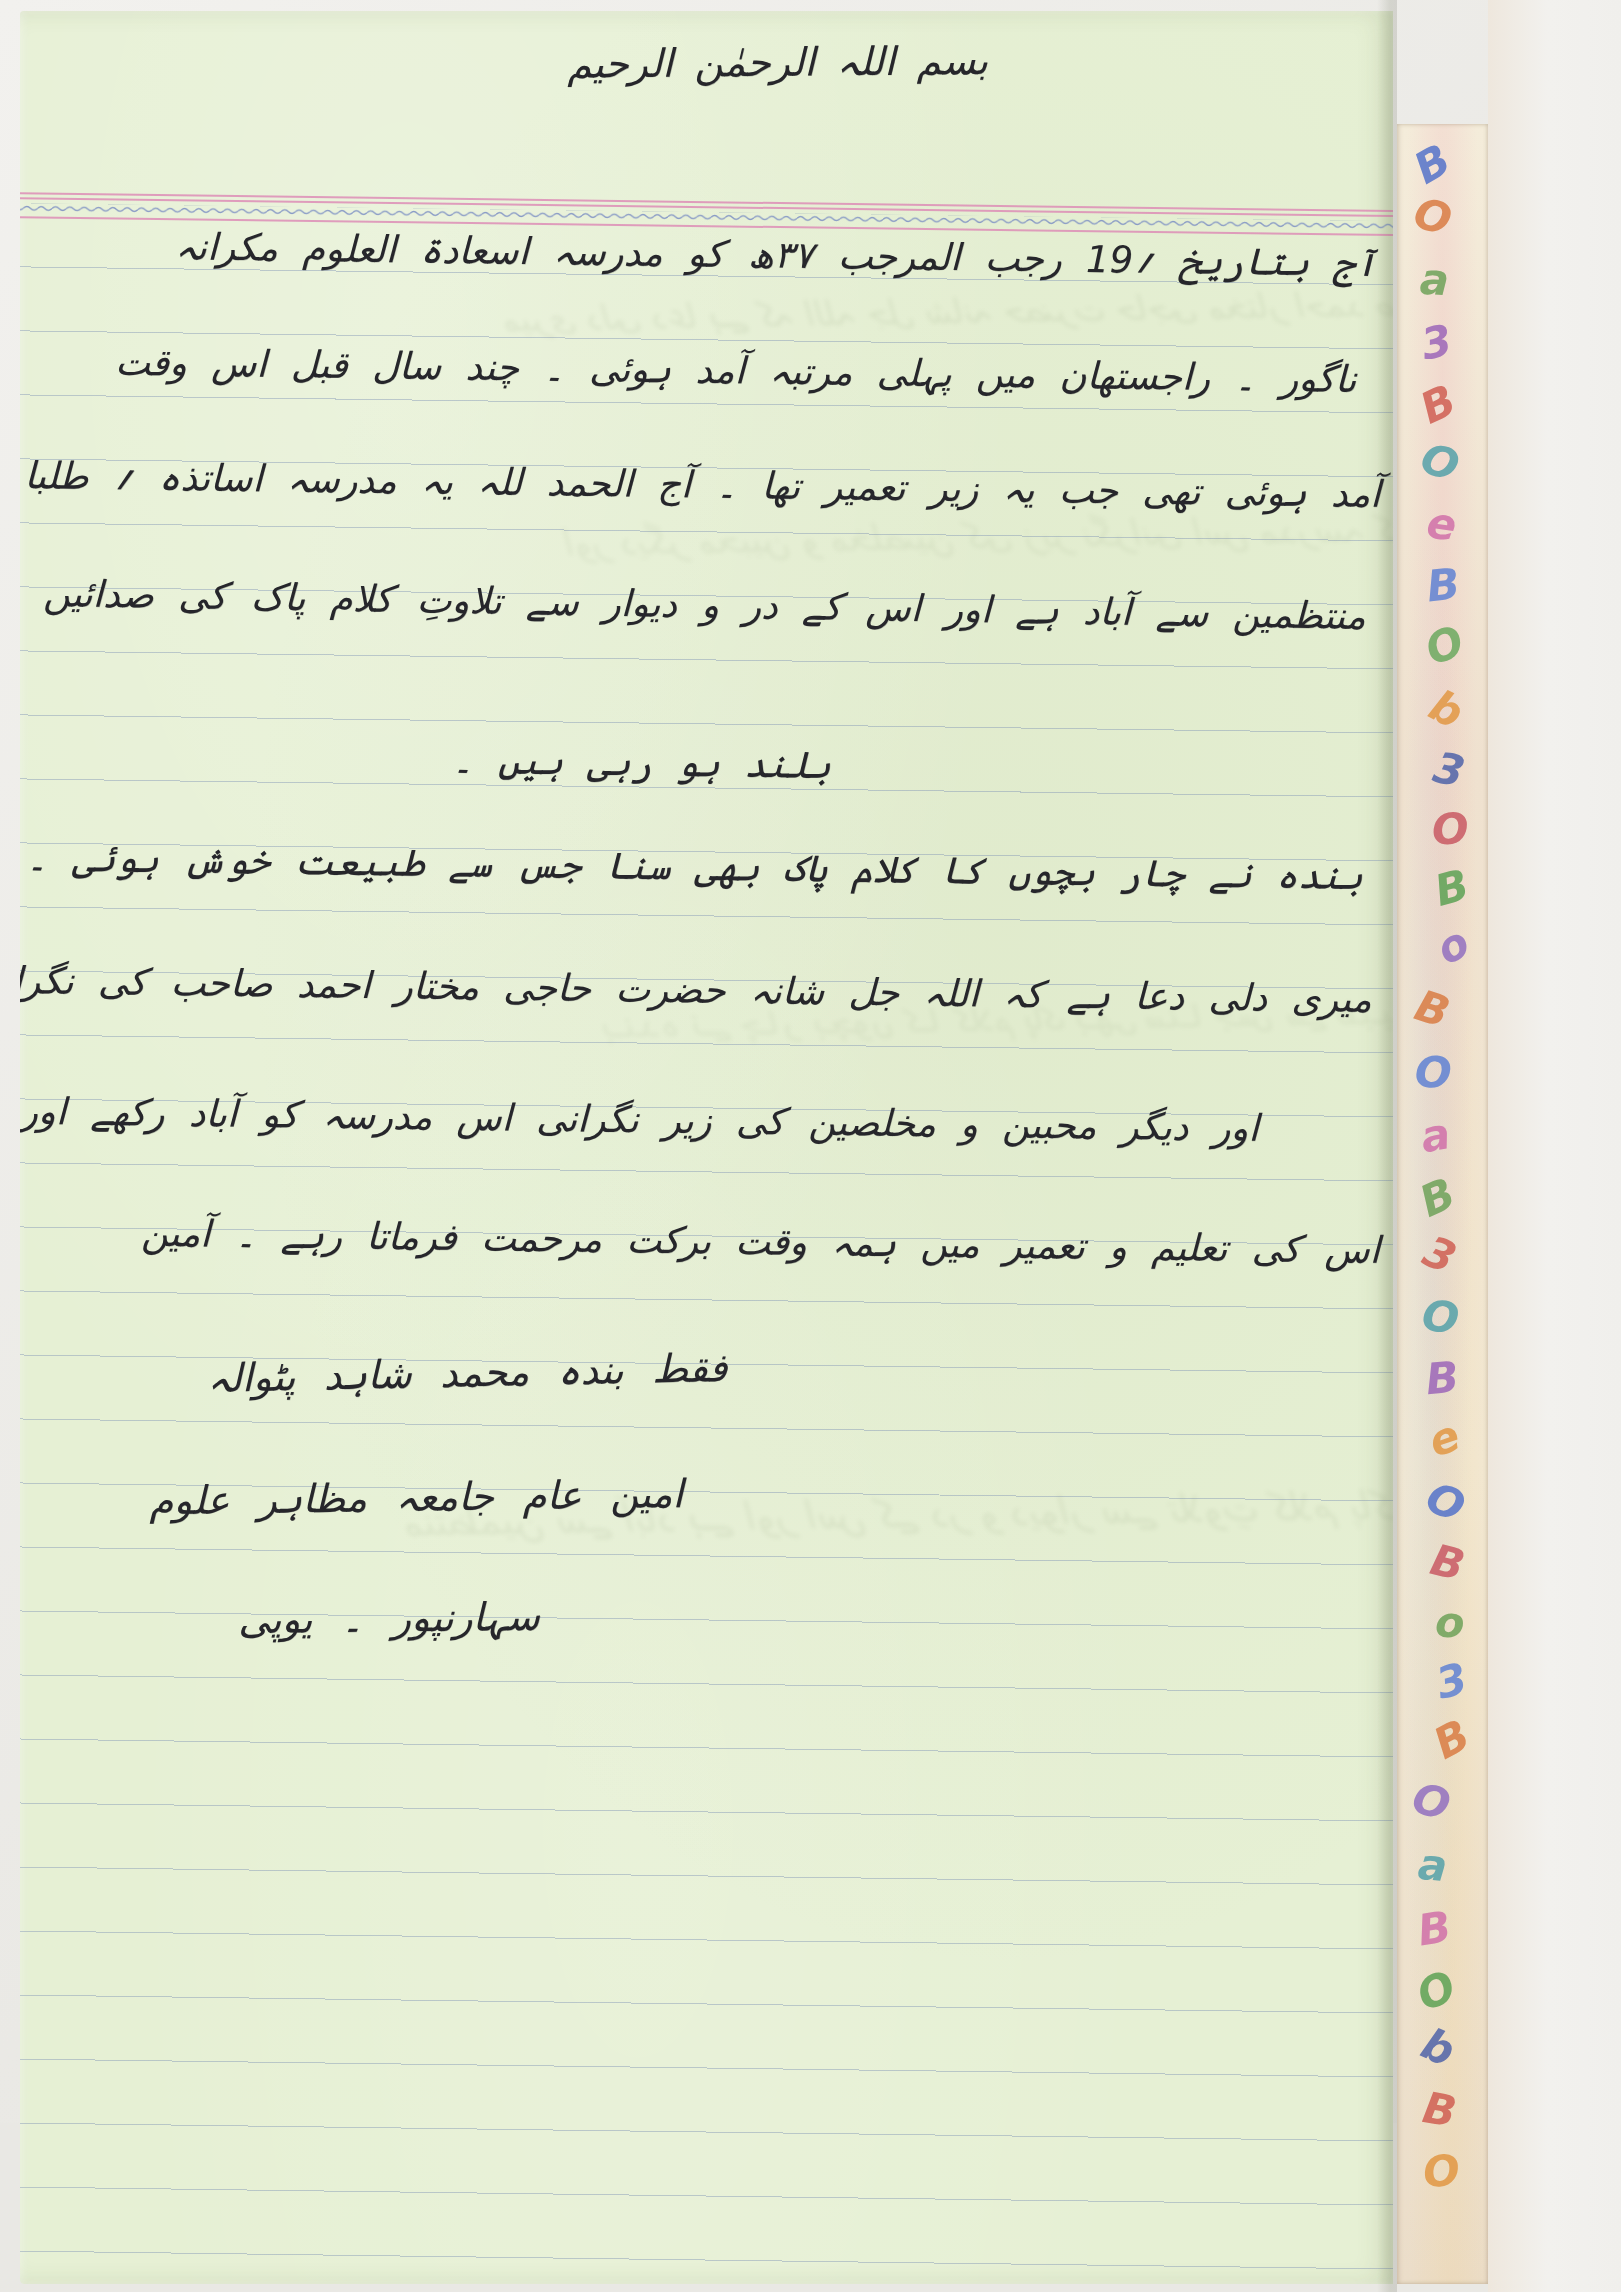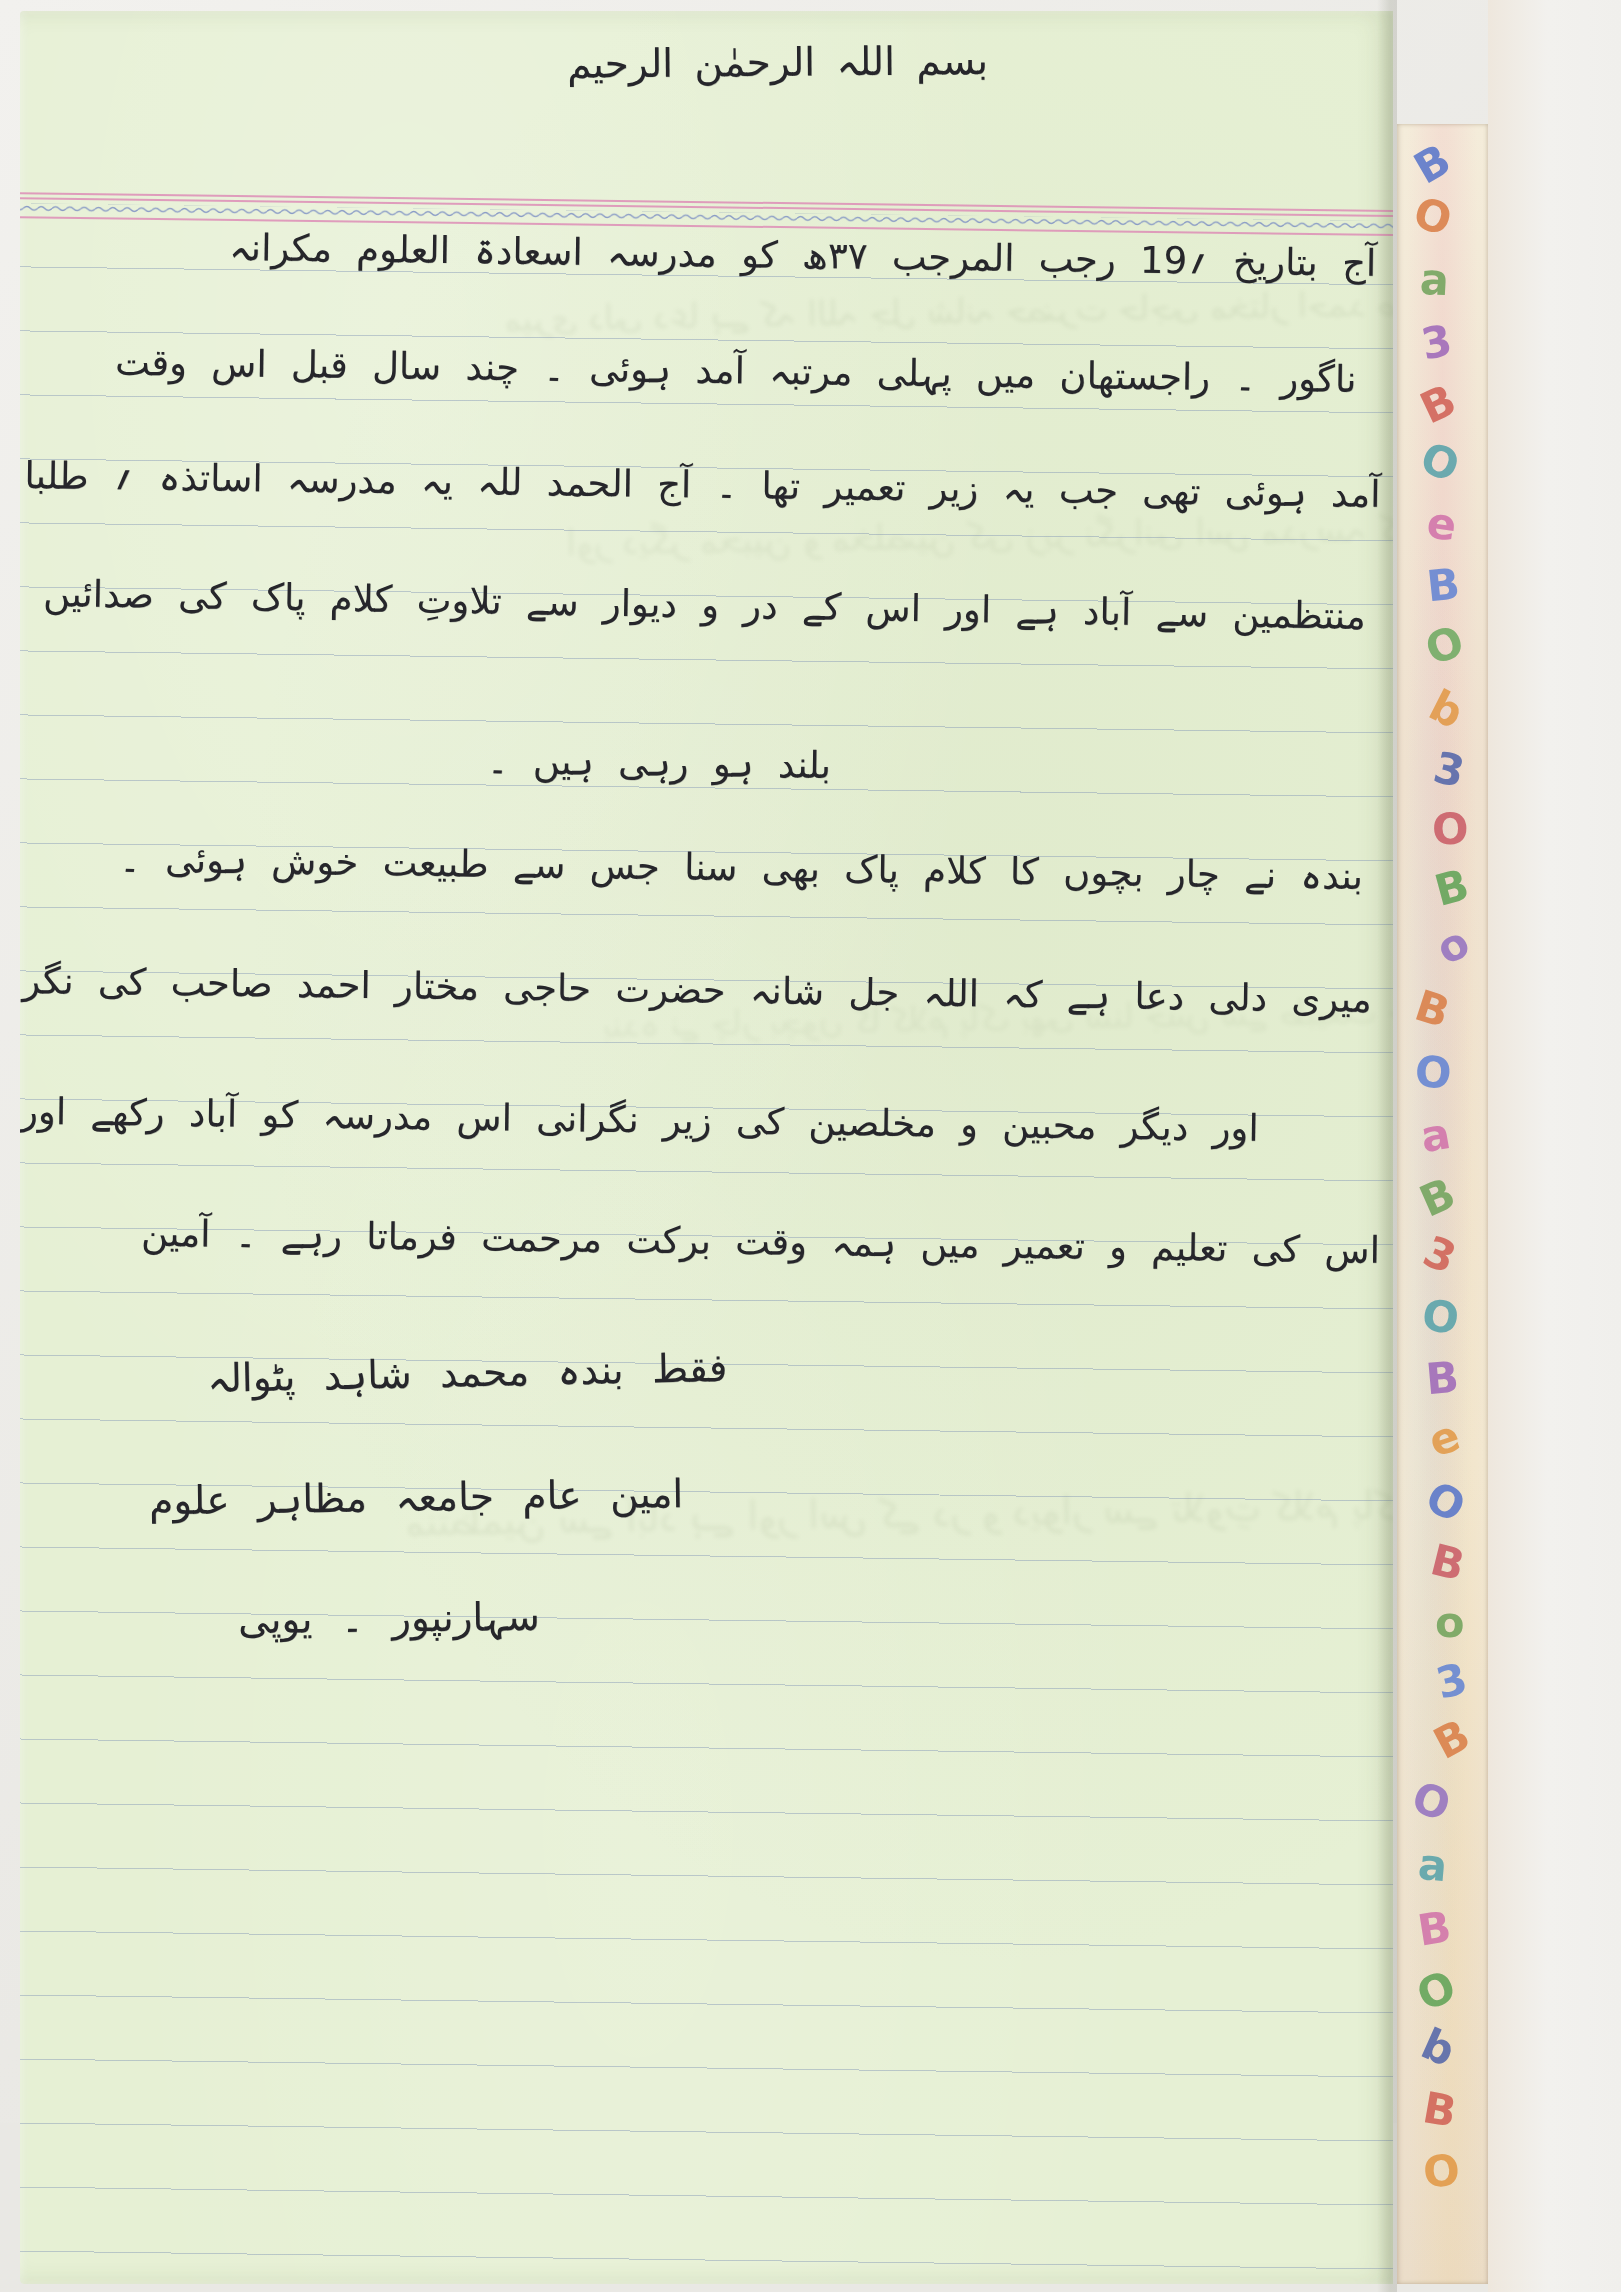--- a/index.html
+++ b/index.html
@@ -9,7 +9,7 @@
     font-family:"DejaVu Sans",sans-serif;
   }
   .canvas{position:relative;width:1622px;height:2123px;
-    background:linear-gradient(135deg,#f2f1ee 0%,#eae9e5 55%,#e6e5e1 100%);}
+    background:linear-gradient(135deg,#f2f1ee 0%,#eae9e5 55%,#e6e5e1 100%);font-style:italic;}
 
   
   .page{

